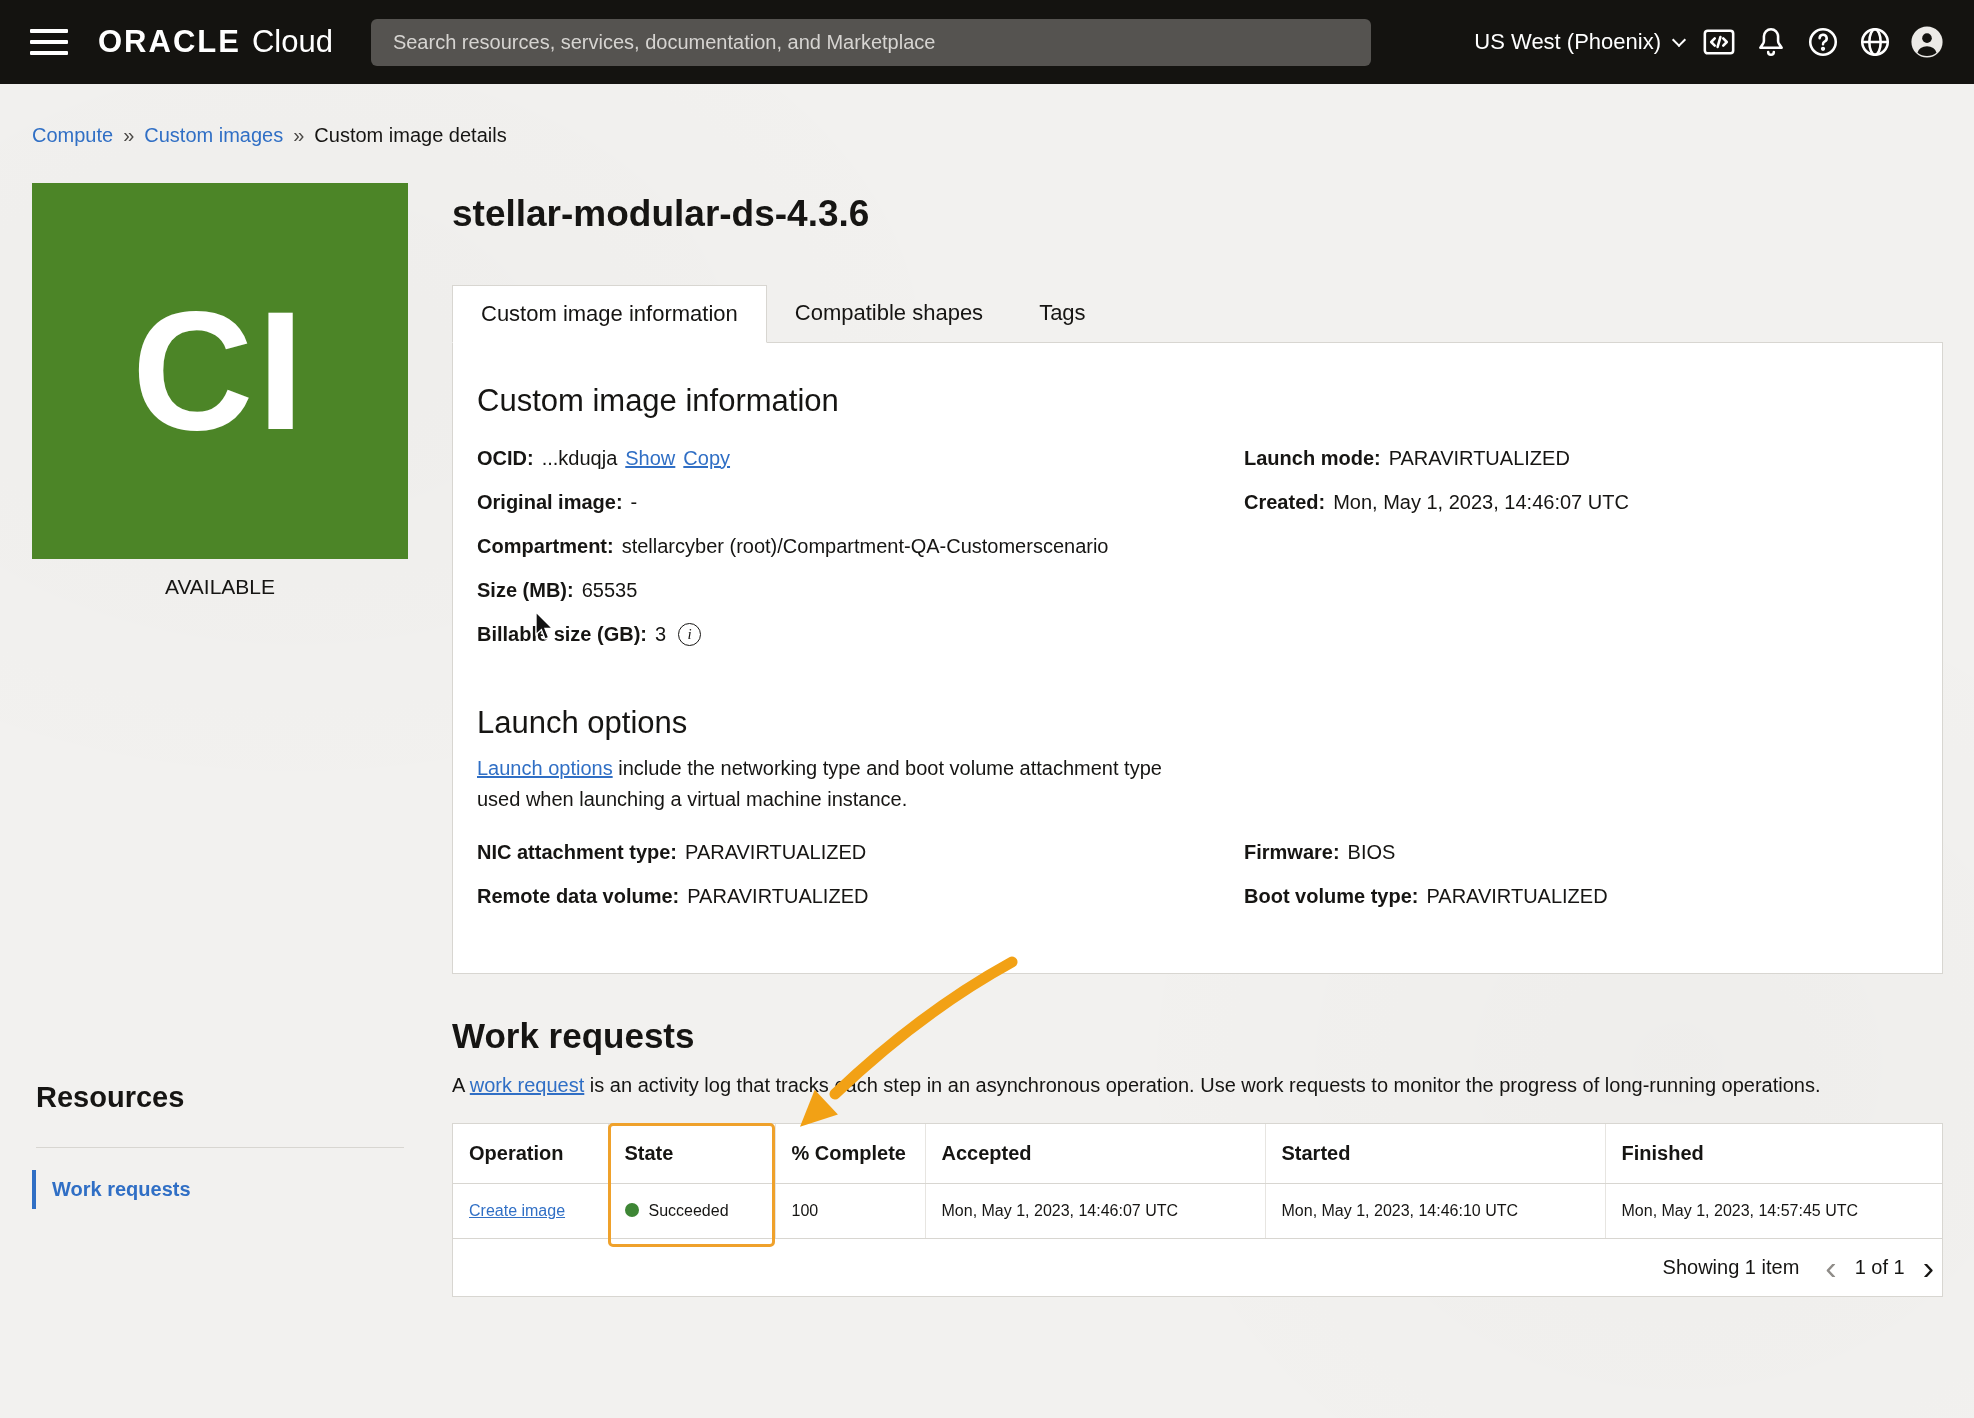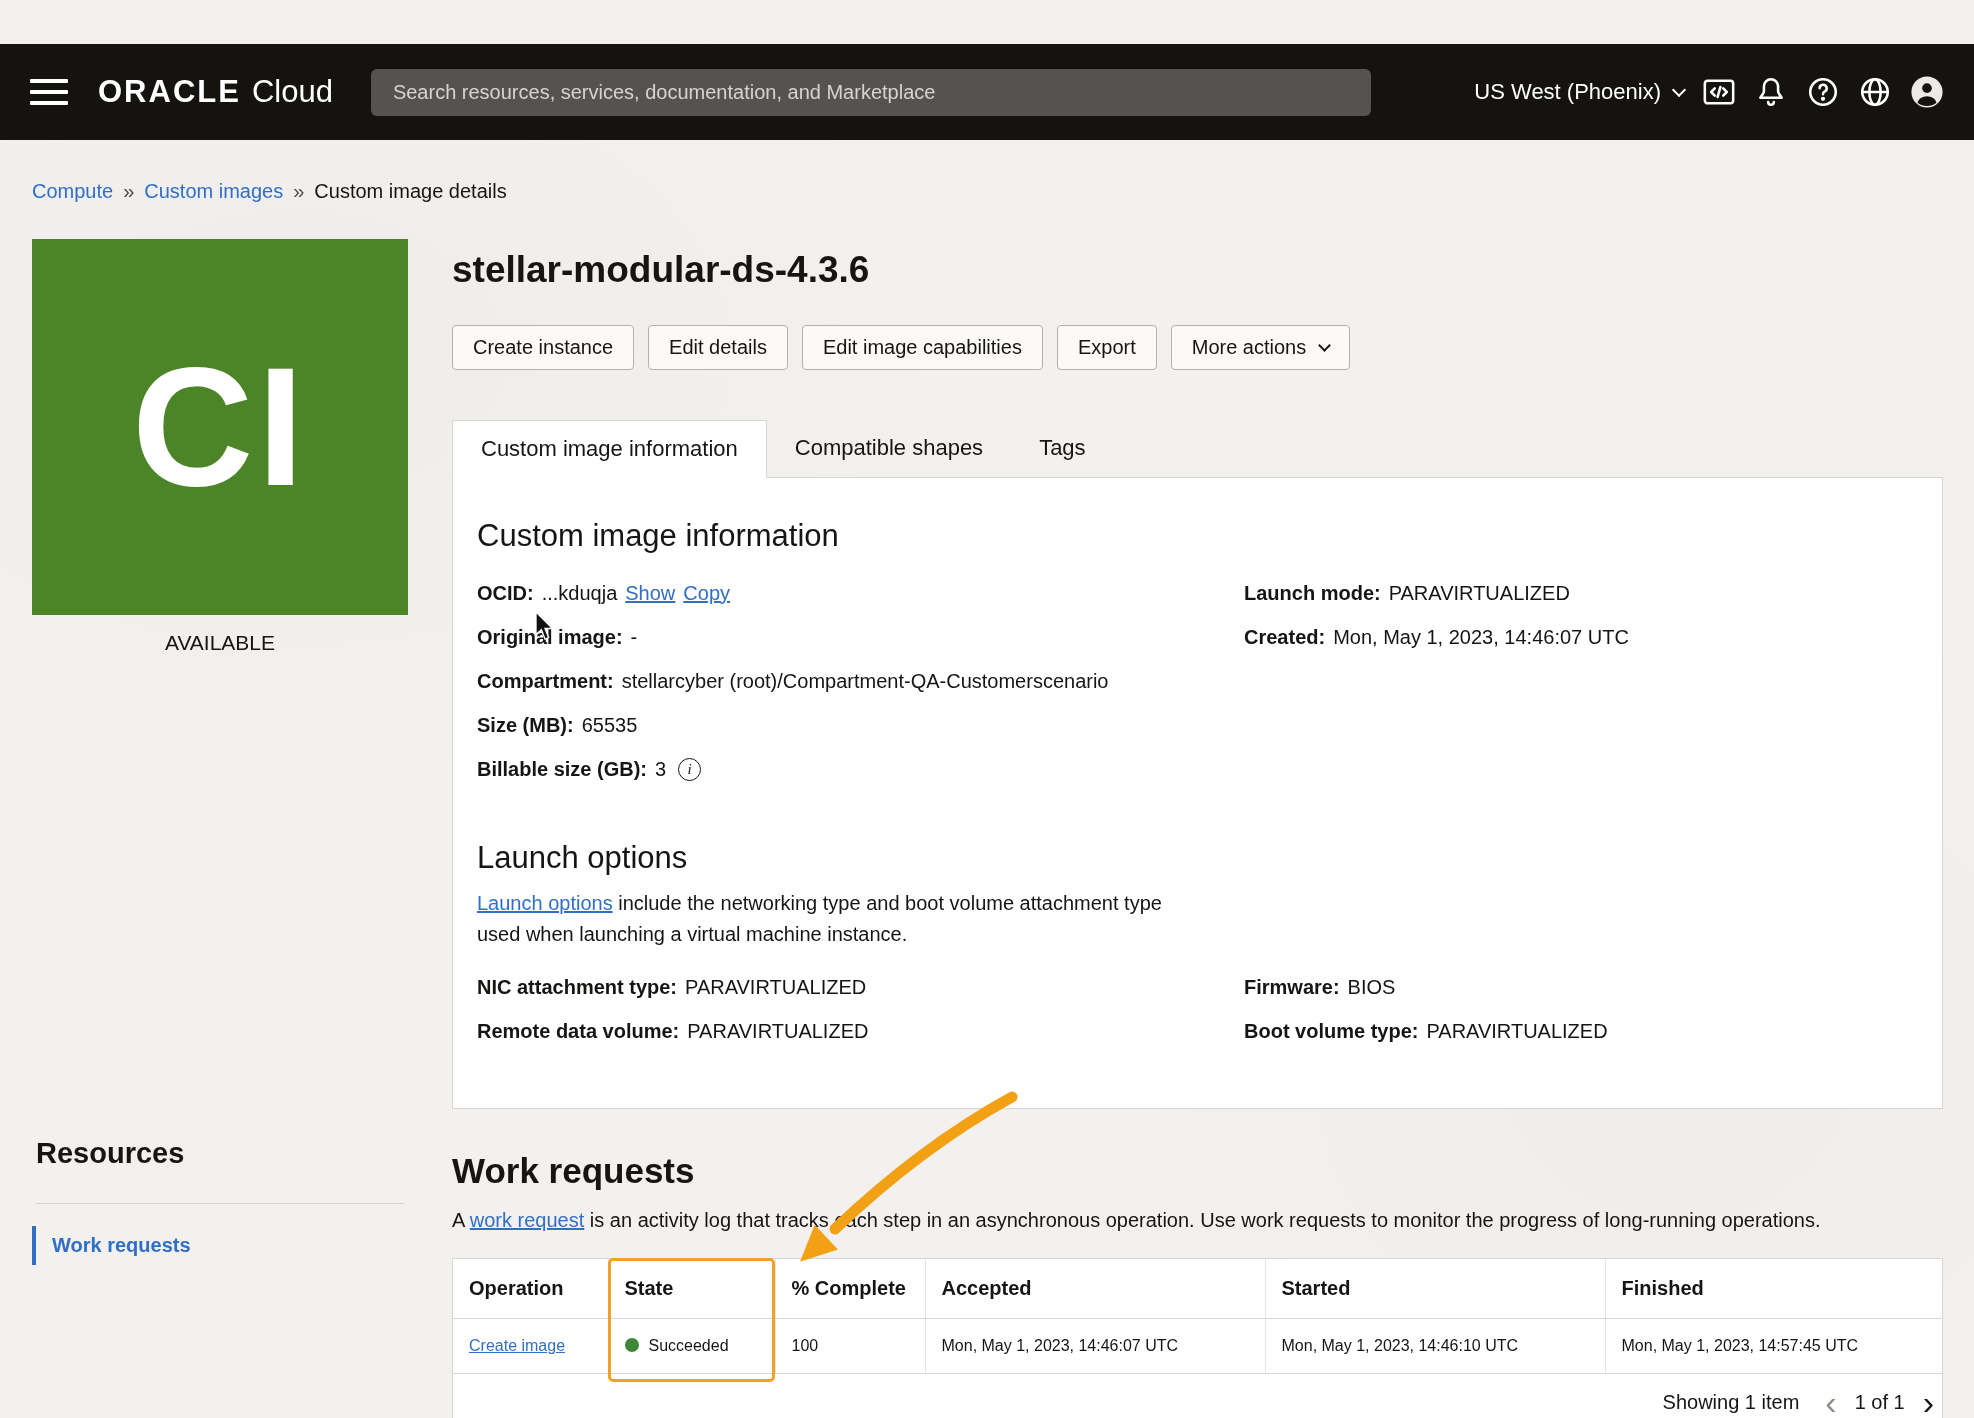--- a/index.html
+++ b/index.html
@@ -13,7 +13,7 @@
   }
 
   
-  .topbar { height: 96px; background: #141310; display: flex; align-items: center; padding: 8px 30px; margin-top: 44px; }
+  .topbar { height: 84px; background: #141310; display: flex; align-items: center; padding: 8px 30px; }
   .hamburger { width: 38px; height: 34px; display: flex; flex-direction: column; justify-content: space-between; cursor: pointer; margin-right: 30px; padding: 4px 0; }
   .hamburger span { display: block; height: 4px; background: #fff; border-radius: 1px; }
   .logo { color: #fff; font-size: 31px; display: flex; align-items: baseline; gap: 11px; margin-right: 38px; white-space: nowrap; }

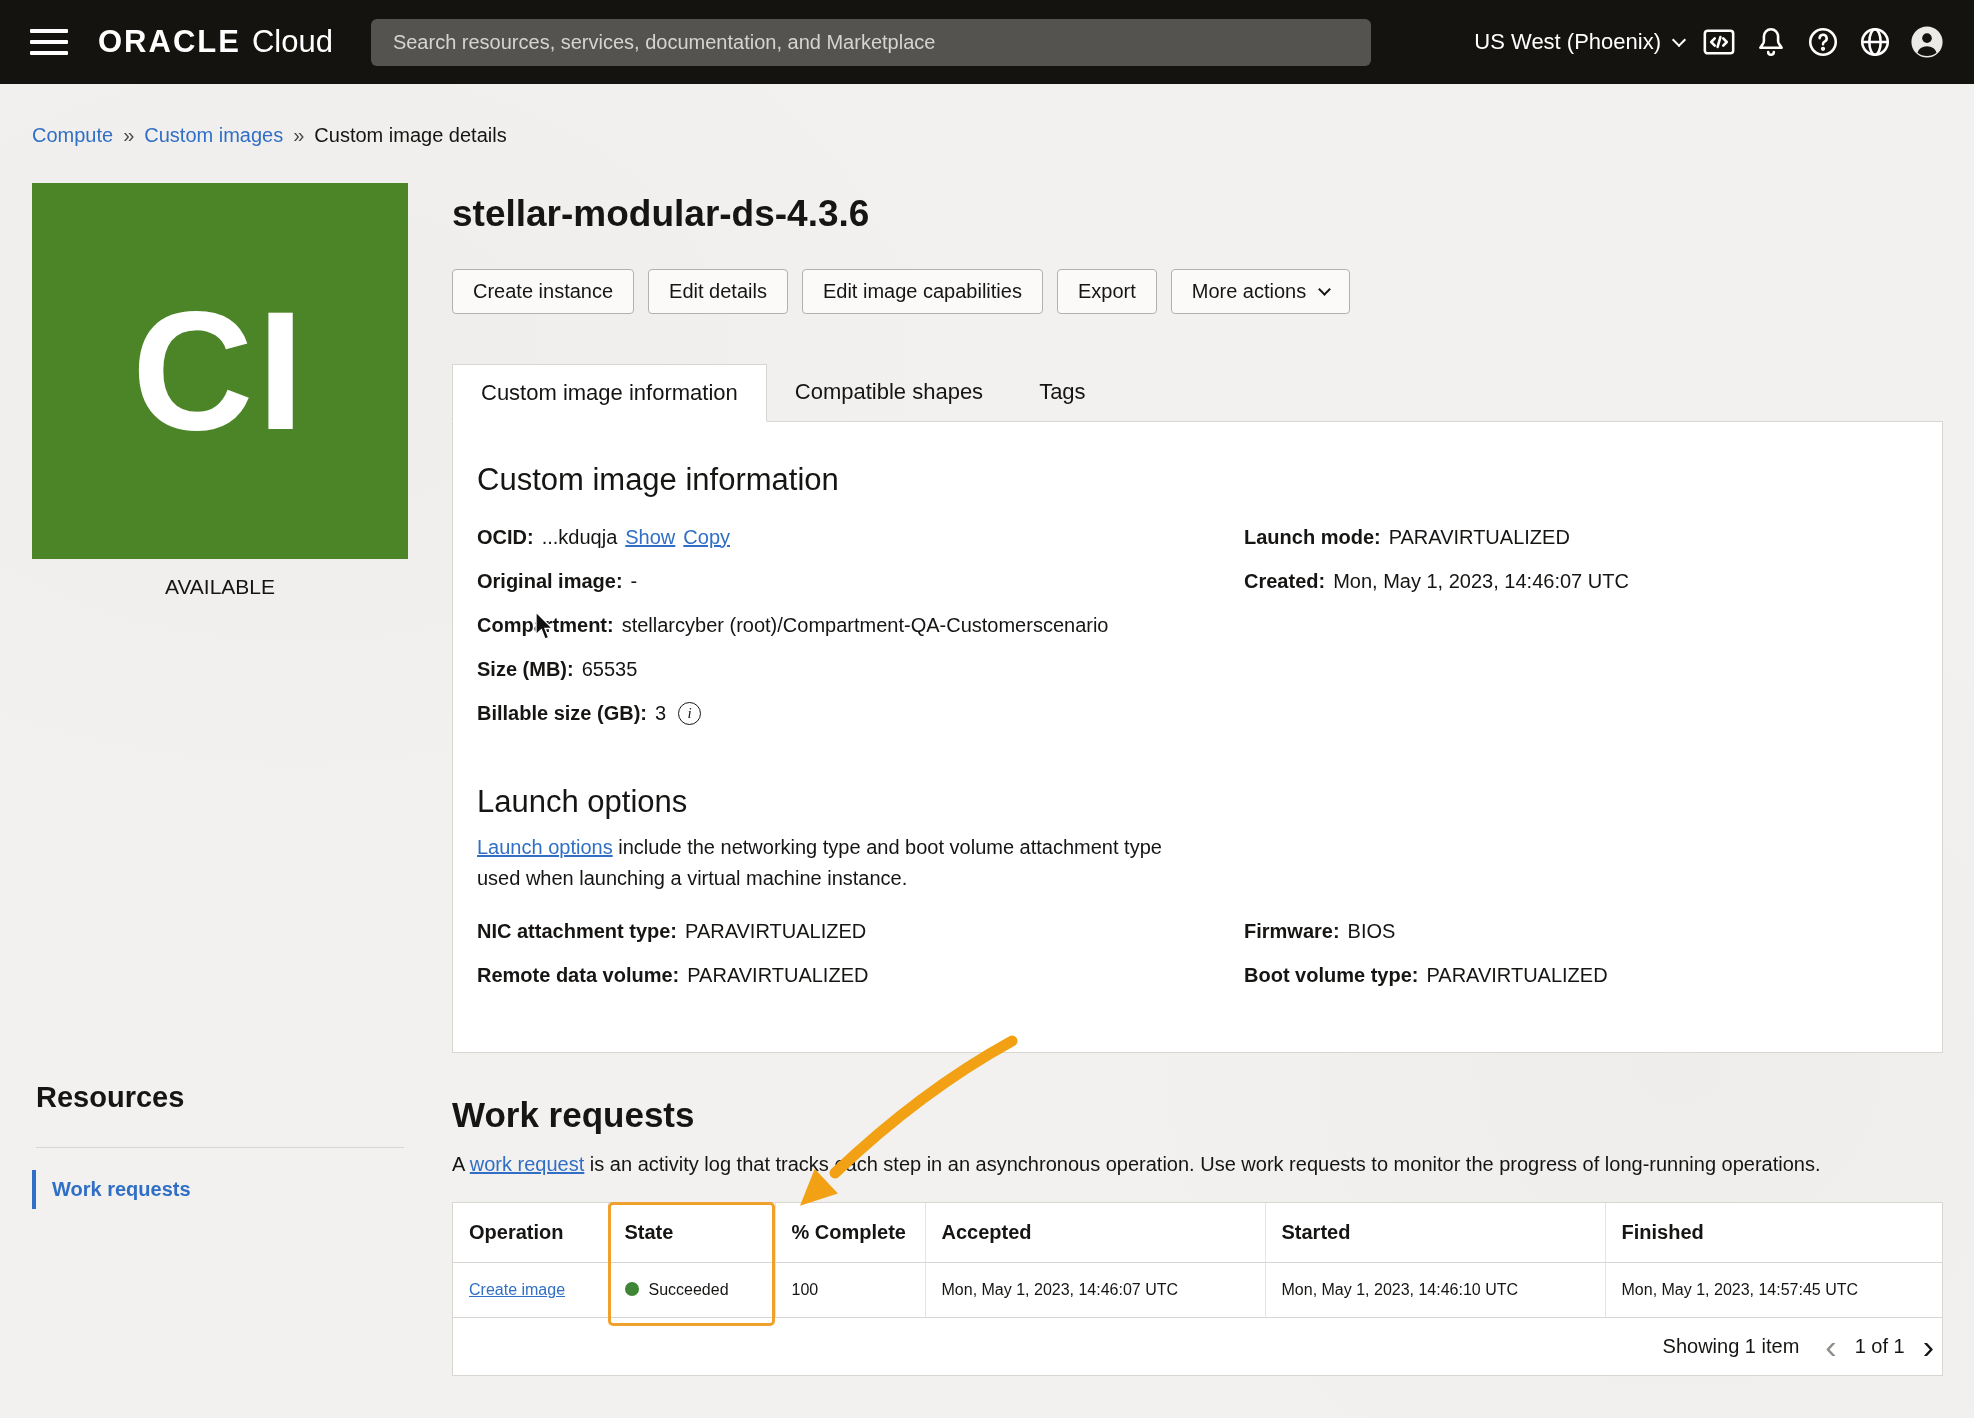--- a/index.html
+++ b/index.html
@@ -163,24 +163,6 @@
     <div class="right-col">
       <h1 class="page-title">stellar-modular-ds-4.3.6</h1>
 
-      <div class="actions">
-        <button class="btn">
-          <span>Create instance</span>
-        </button>
-        <button class="btn">
-          <span>Edit details</span>
-        </button>
-        <button class="btn">
-          <span>Edit image capabilities</span>
-        </button>
-        <button class="btn">
-          <span>Export</span>
-        </button>
-        <button class="btn">
-          <span>More actions</span>
-          <span class="chev-dark"></span>
-        </button>
-      </div>
 
       <div class="tabs">
         <div class="tab active">Custom image information</div>

